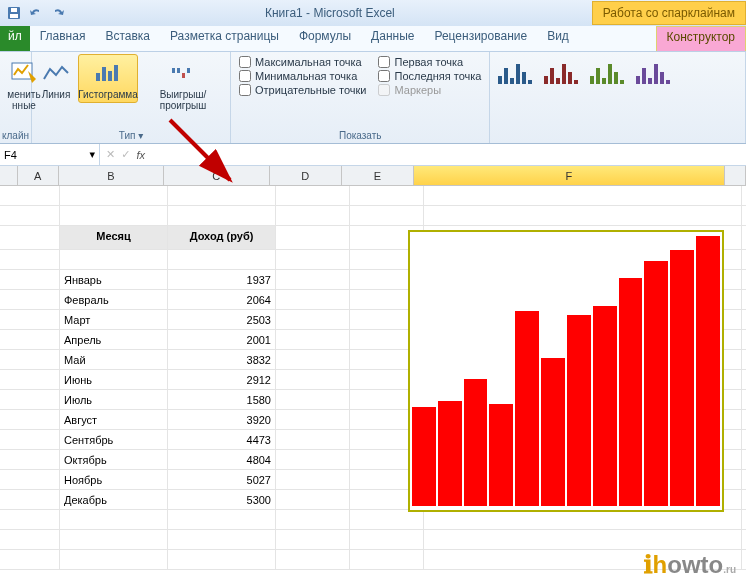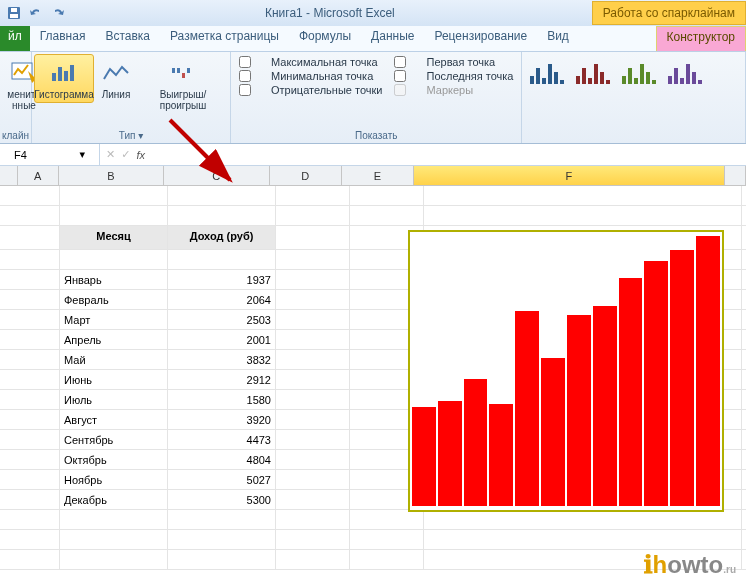--- a/index.html
+++ b/index.html
@@ -29,7 +29,7 @@
 .rb-icon { width: 32px; height: 32px; display: flex; align-items: center; justify-content: center; }
 .rb-lbl { font-size: 10px; color: #2a3a4a; text-align: center; line-height: 1.1; }
 .chk-col { display: flex; flex-direction: column; gap: 2px; padding: 2px 6px; }
-.chk { display: flex; align-items: center; gap: 20px; color: #2a3a4a; font-size: 11px; }
+.chk { display: flex; align-items: center; gap: 4px; color: #2a3a4a; font-size: 11px; }
 .chk input { width: 12px; height: 12px; }
 .chk.dis { color: #999; }
 .spark-gallery { display: flex; gap: 6px; padding: 6px; align-items: center; }

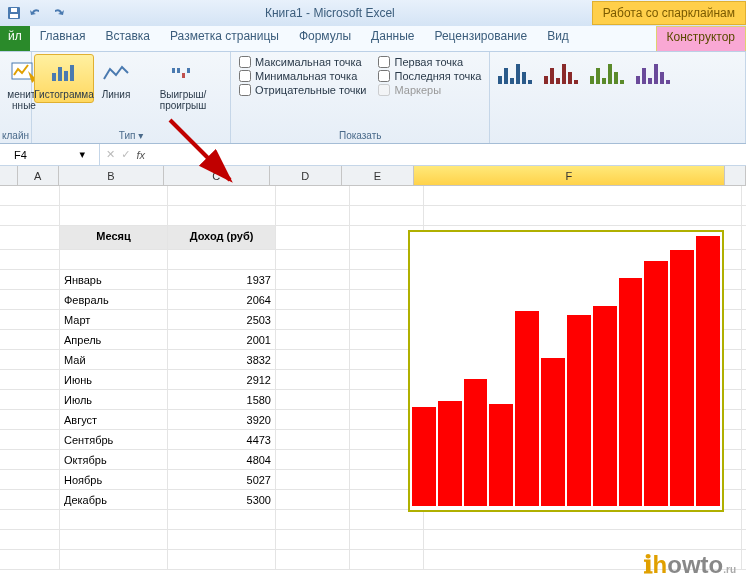--- a/index.html
+++ b/index.html
@@ -125,6 +125,14 @@
 
   <div class="group">
     <div class="group-body">
+      <div class="rb-btn">
+        <div class="rb-icon">
+            <svg width="28" height="20">
+              <path d="M2 16 L8 6 L14 12 L20 4 L26 10" stroke="#4a7ab0" fill="none" stroke-width="2"></path>
+            </svg>
+          </div>
+        <div class="rb-lbl">Линия</div>
+      </div>
       <div class="rb-btn big sel">
         <div class="rb-icon">
             <svg width="28" height="20">
@@ -135,14 +143,6 @@
             </svg>
           </div>
         <div class="rb-lbl">Гистограмма</div>
-      </div>
-      <div class="rb-btn">
-        <div class="rb-icon">
-            <svg width="28" height="20">
-              <path d="M2 16 L8 6 L14 12 L20 4 L26 10" stroke="#4a7ab0" fill="none" stroke-width="2"></path>
-            </svg>
-          </div>
-        <div class="rb-lbl">Линия</div>
       </div>
       <div class="rb-btn big" style="width:90px">
         <div class="rb-icon">

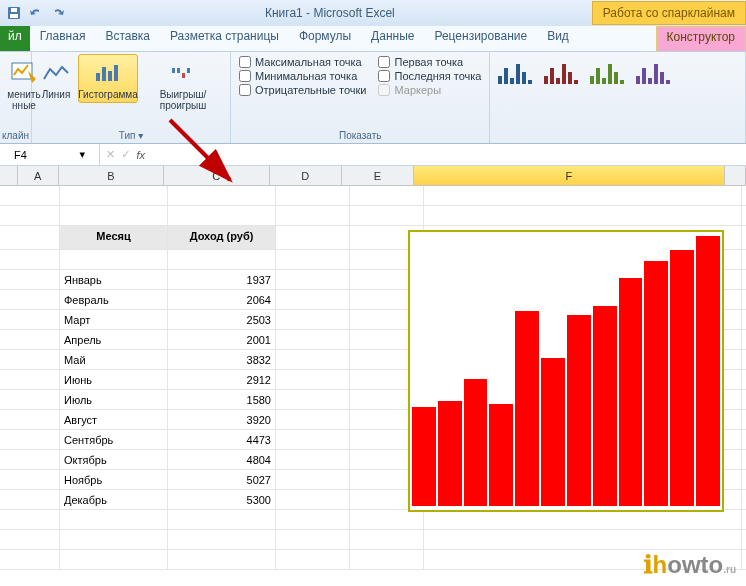--- a/index.html
+++ b/index.html
@@ -37,7 +37,7 @@
 
 
 .fbar { height: 22px; display: flex; border-bottom: 1px solid #c5d6e8; }
-.namebox { width: 100px; border-right: 1px solid #c5d6e8; display: flex; align-items: center; padding: 0 14px; justify-content: space-between; font-size: 11px; }
+.namebox { width: 100px; border-right: 1px solid #c5d6e8; display: flex; align-items: center; padding: 0 4px; justify-content: space-between; font-size: 11px; }
 .fxbox { flex: 1; display: flex; align-items: center; padding: 0 6px; gap: 6px; }
 .fx { font-style: italic; color: #555; }
 

